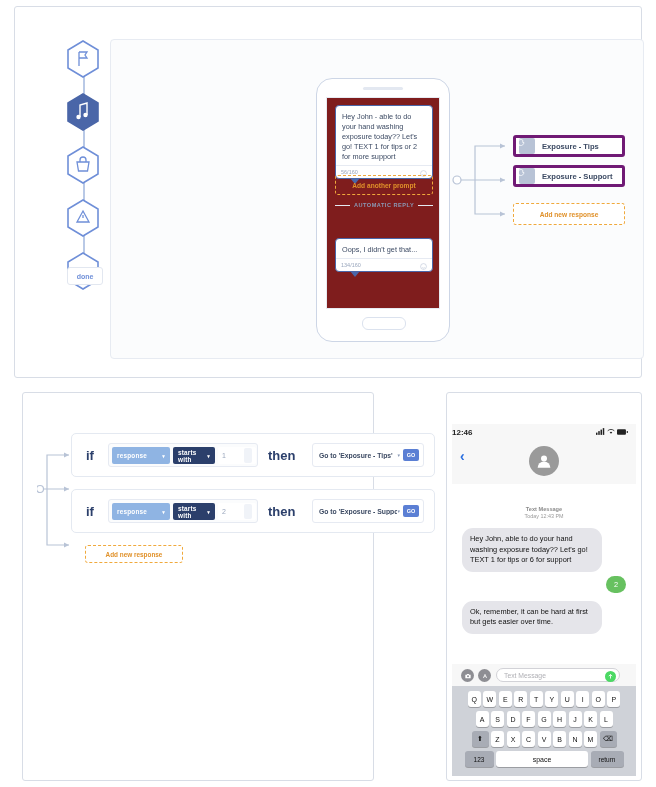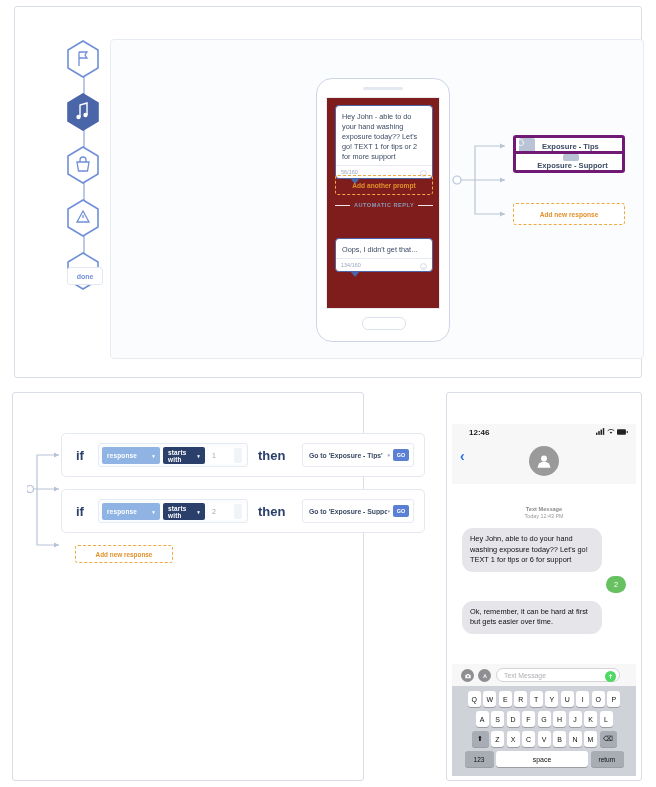--- a/index.html
+++ b/index.html
@@ -79,7 +79,7 @@
   .node .sq{width:16px;height:16px;margin-left:3px;border-radius:2px;background:#b8c3d6;display:flex;align-items:center;justify-content:center;}
   .node .lb{margin-left:7px;font-size:7.6px;font-weight:bold;color:#3c4a63;}
   #nodeTips{top:0;}
-  #nodeSupport{top:16px;flex-direction:column;}
+  #nodeSupport{top:30px;}
   #nodeAdd{top:68px;left:62px;width:112px;height:22px;border:1.5px dashed #f0a93c;border-radius:3px;background:#fff;
     display:flex;align-items:center;justify-content:center;font-size:6.6px;font-weight:bold;color:#e0912a;box-sizing:border-box;position:absolute;}
   .flow svg{position:absolute;left:0;top:0;}

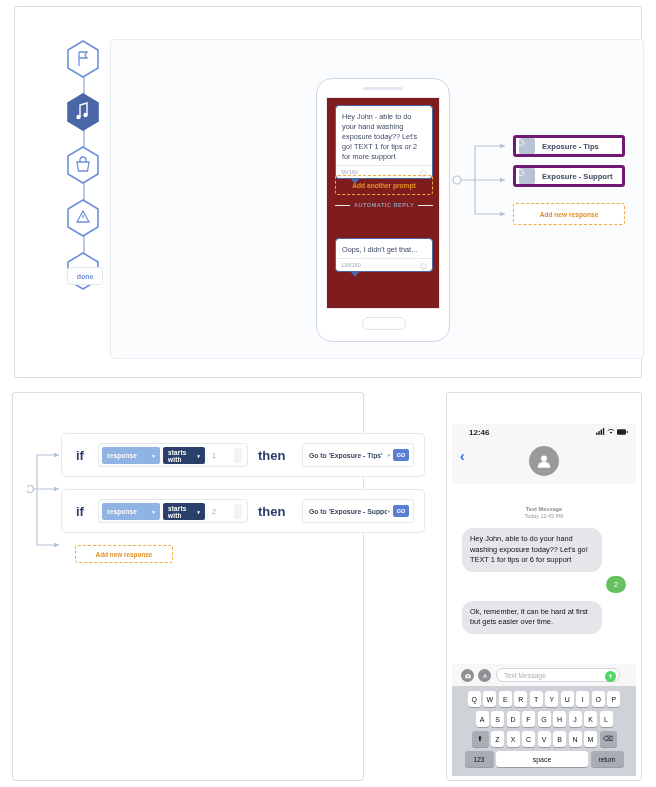--- a/index.html
+++ b/index.html
@@ -113,7 +113,7 @@
   
   .ip{position:absolute;left:452px;top:424px;width:184px;height:352px;background:#fff;overflow:hidden;}
   .ip-status{position:absolute;left:0;top:0;width:184px;height:18px;background:#f7f7f7;}
-  .ip-time{position:absolute;left:17px;top:4px;font-size:8px;font-weight:bold;color:#222;text-align:center;}
+  .ip-time{position:absolute;left:0;top:4px;font-size:8px;font-weight:bold;color:#222;text-align:center;}
   .ip-ind{position:absolute;right:8px;top:4px;display:flex;align-items:center;gap:2px;}
   .ip-nav{position:absolute;left:0;top:18px;width:184px;height:42px;background:#f7f7f7;border-bottom:1px solid #dcdcdc;}
   .ip-back{position:absolute;left:8px;top:6px;font-size:14px;color:#2b6fe0;font-weight:bold;}

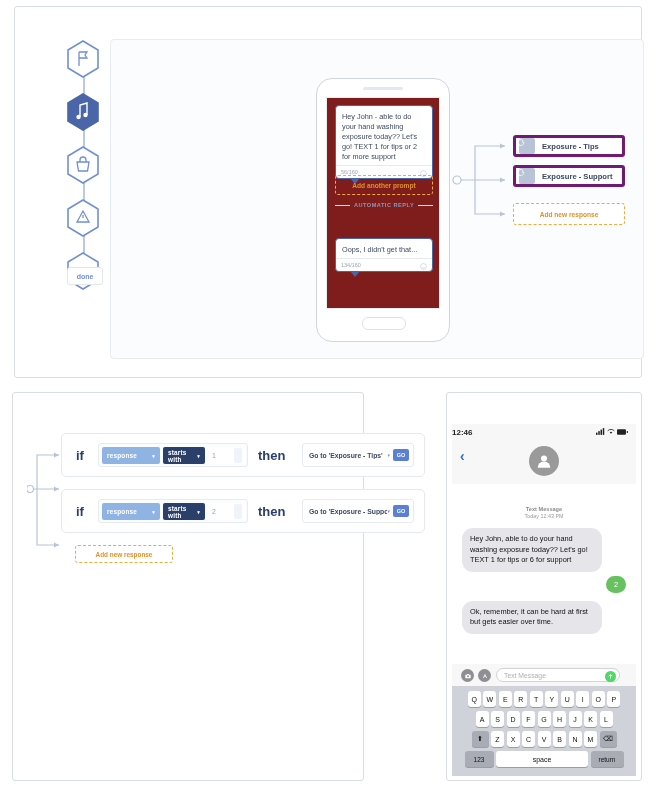--- a/index.html
+++ b/index.html
@@ -12,7 +12,7 @@
 
   #panelA{left:14px;top:6px;width:628px;height:372px;}
   #labelA{left:22px;top:12px;}
-  #panelB{left:12px;top:392px;width:352px;height:389px;}
+  #panelB{left:22px;top:392px;width:352px;height:389px;}
   #labelB{left:22px;top:398px;}
   #panelC{left:446px;top:392px;width:196px;height:389px;}
   #labelC{left:452px;top:398px;}

